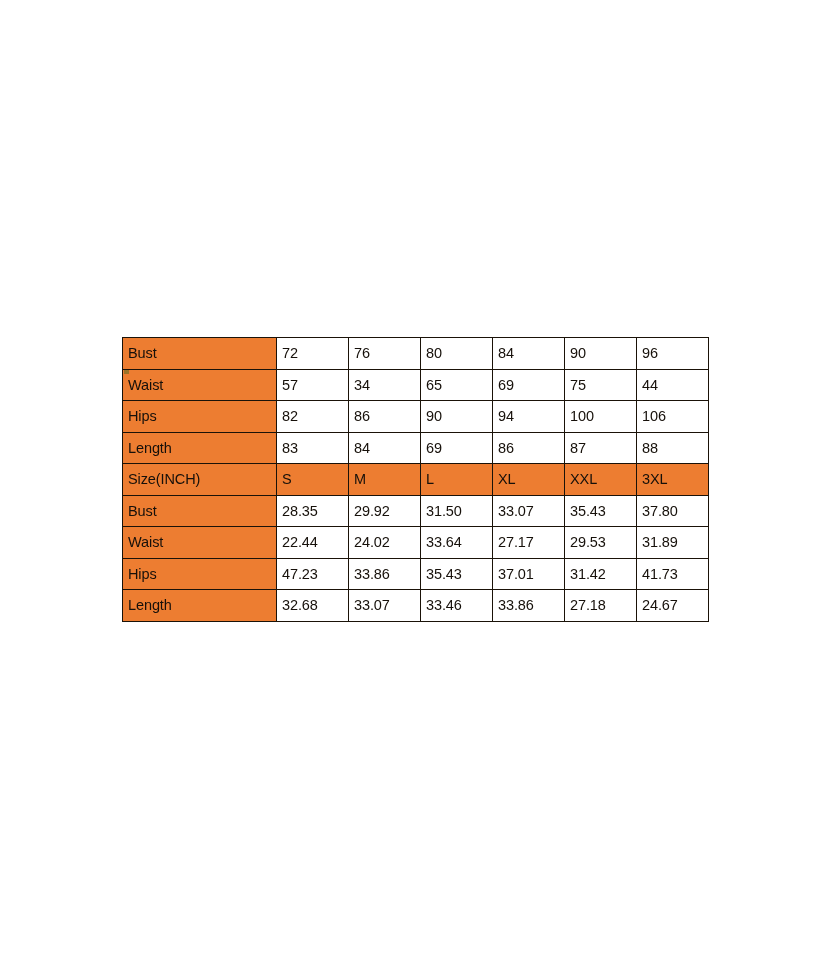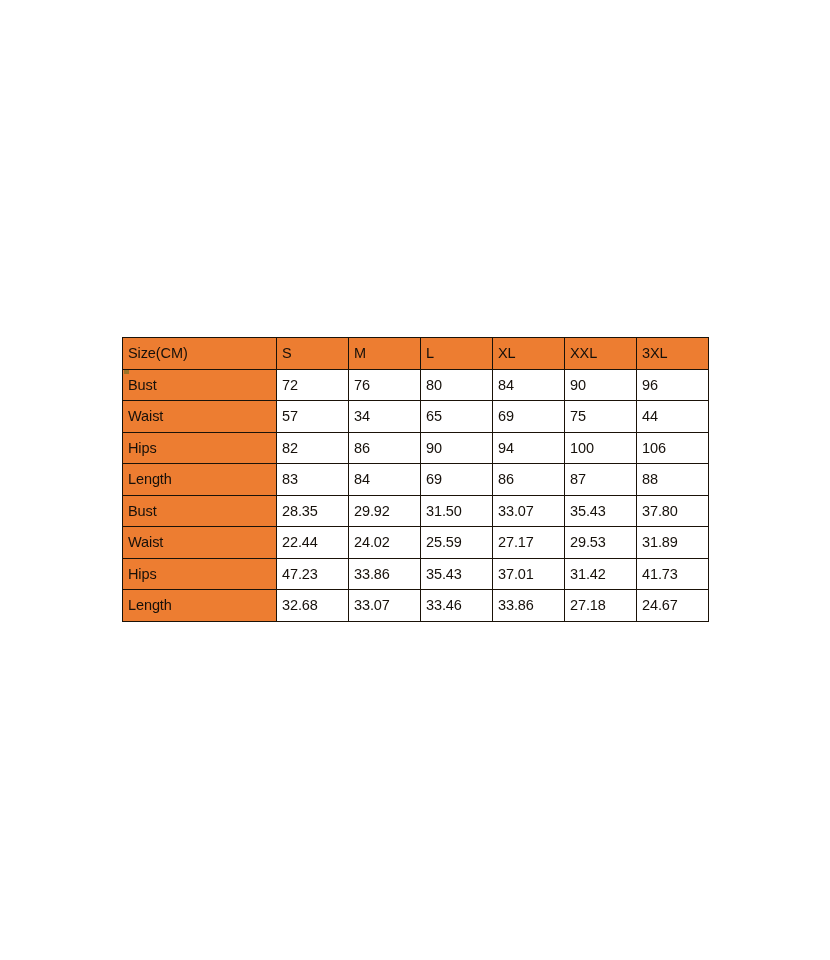--- a/index.html
+++ b/index.html
@@ -89,15 +89,6 @@
     </colgroup>
     <tbody>
 
-      <tr class="hdr">
-        <td class="lbl">Size(CM)</td>
-        <td>S</td>
-        <td>M</td>
-        <td>L</td>
-        <td>XL</td>
-        <td>XXL</td>
-        <td>3XL</td>
-      </tr>
 
       <tr>
         <td class="lbl">Bust</td>

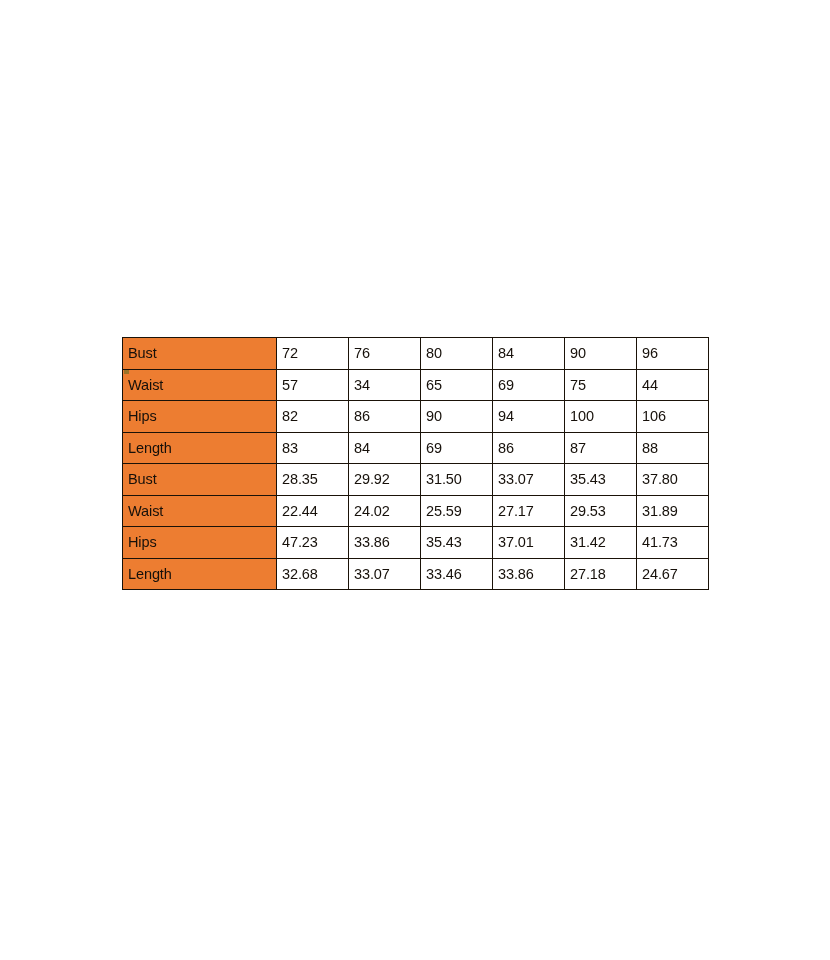--- a/index.html
+++ b/index.html
@@ -130,6 +130,15 @@
         <td>88</td>
       </tr>
 
+      <tr class="hdr">
+        <td class="lbl">Size(INCH)</td>
+        <td>S</td>
+        <td>M</td>
+        <td>L</td>
+        <td>XL</td>
+        <td>XXL</td>
+        <td>3XL</td>
+      </tr>
 
       <tr>
         <td class="lbl">Bust</td>

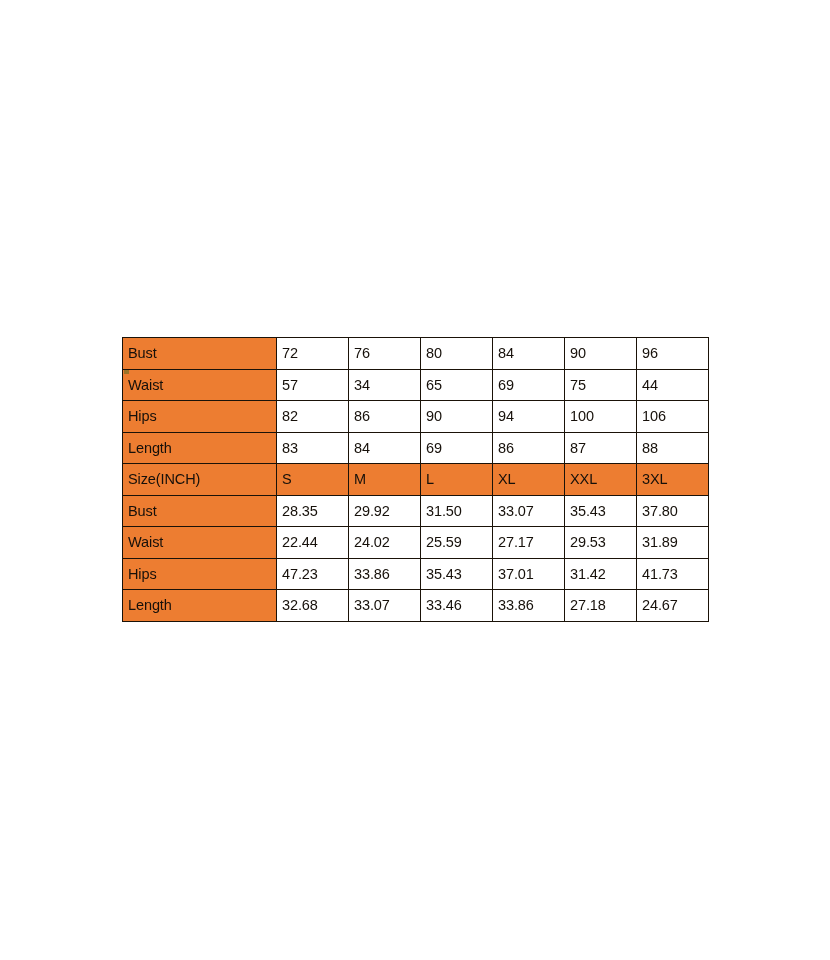--- a/index.html
+++ b/index.html
@@ -154,7 +154,7 @@
         <td class="lbl">Waist</td>
         <td>22.44</td>
         <td>24.02</td>
-        <td>25.59</td>
+        <td>33.64</td>
         <td>27.17</td>
         <td>29.53</td>
         <td>31.89</td>

